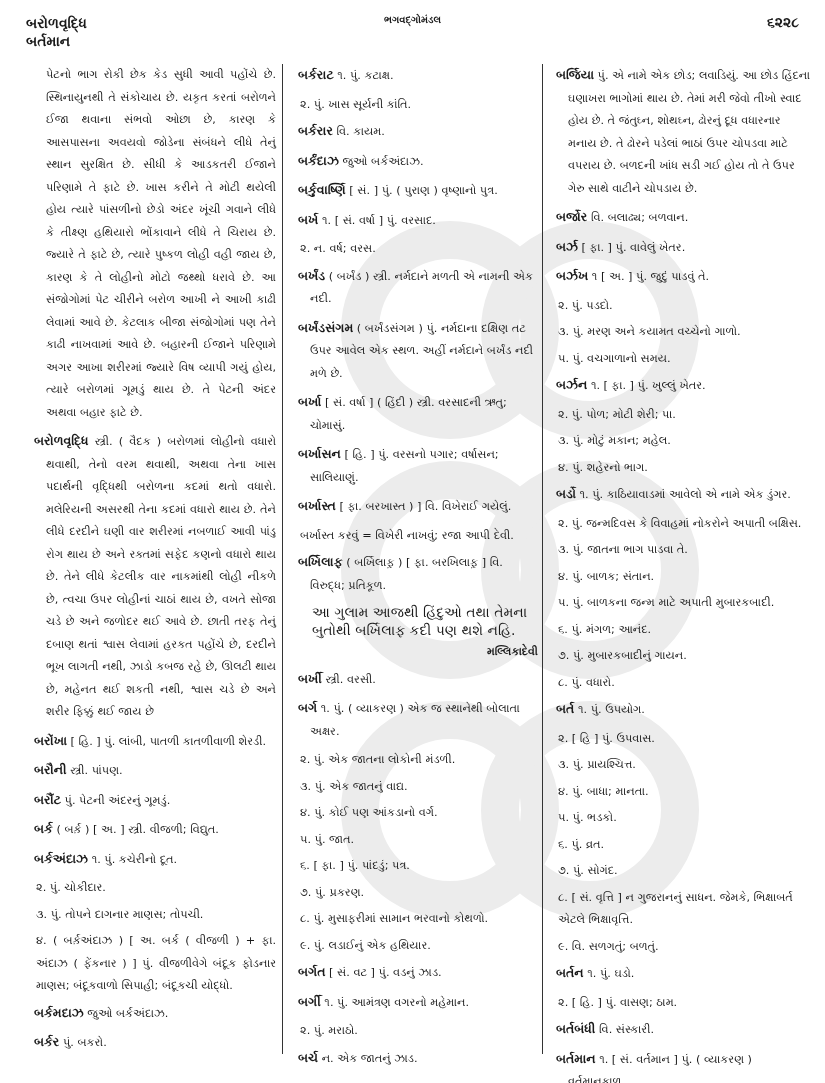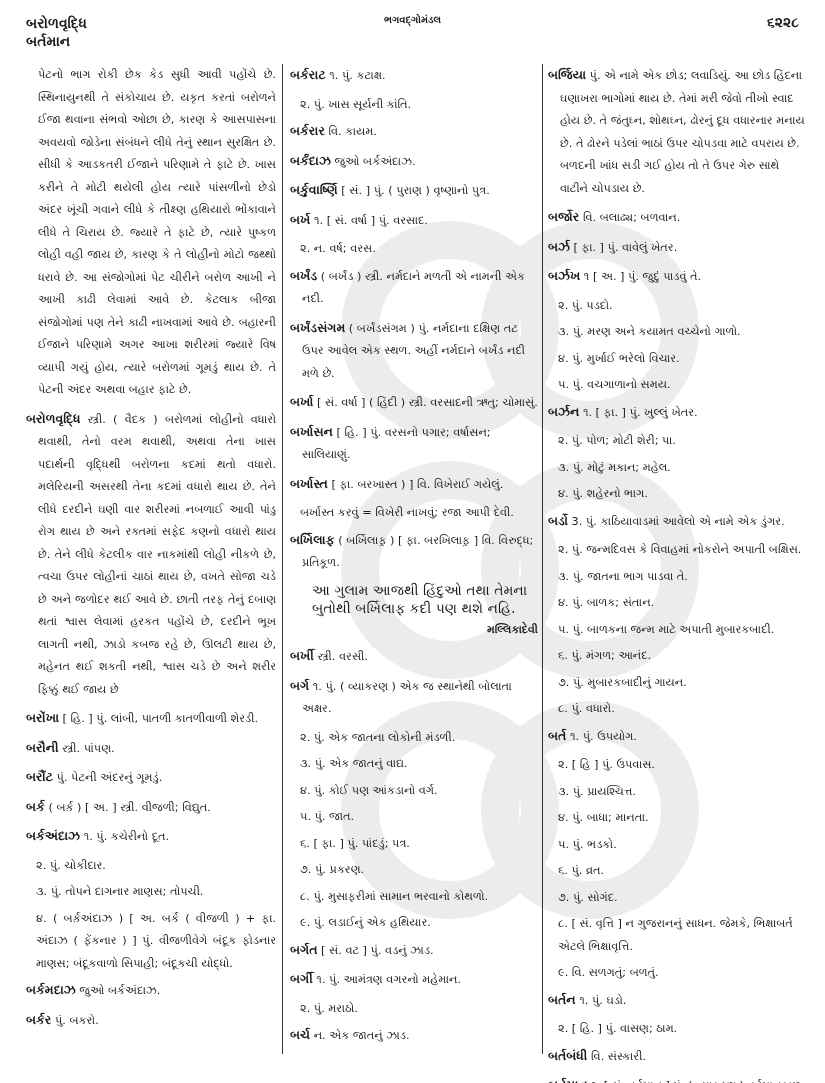--- a/index.html
+++ b/index.html
@@ -36,7 +36,7 @@
   }
   .rule-1 { left: 282px; }
   .rule-2 { left: 542px; }
-  .entry { margin: 0 0 6px 0; padding-left: 12px; text-indent: -12px; }
+  .entry { margin: 0 0 6px 8px; padding-left: 12px; text-indent: -12px; }
   .entry.cont { padding-left: 12px; text-indent: 0; }
   .hw { font-weight: bold; font-size: 12.5px; }
   .sense { padding-left: 10px; margin: 0 0 4px 0; text-indent: 0; }

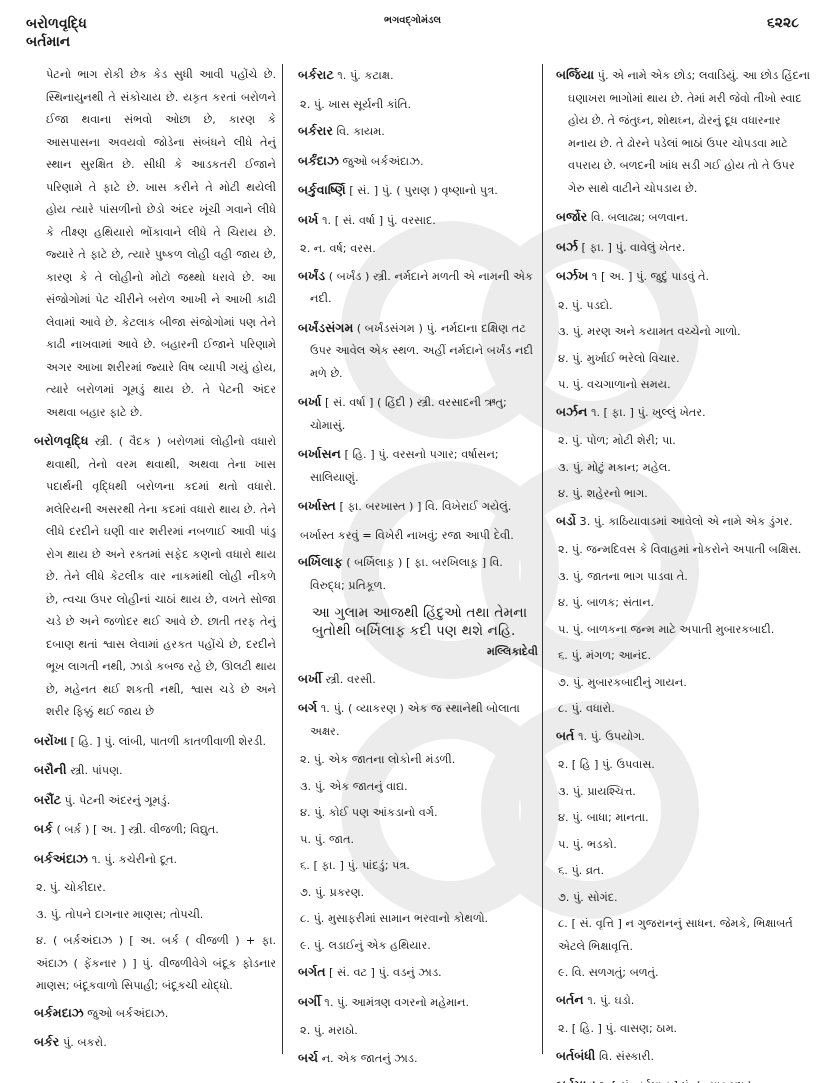--- a/index.html
+++ b/index.html
@@ -123,7 +123,6 @@
     <p class="entry"><span class="hw">બર્ઝખ</span> <span>૧ [ અ. ] પું. જુદું પાડવું તે.</span></p>
     <div class="sense">૨. પું. પડદો.</div>
     <div class="sense">૩. પું. મરણ અને કયામત વચ્ચેનો ગાળો.</div>
-    <div class="sense">૪. પું. મુર્ખાઈ ભરેલો વિચાર.</div>
     <div class="sense">૫. પું. વચગાળાનો સમય.</div>
     <p class="entry"><span class="hw">બર્ઝન</span> <span>૧. [ ફા. ] પું. ખુલ્લું ખેતર.</span></p>
     <div class="sense">૨. પું. પોળ; મોટી શેરી; પા.</div>

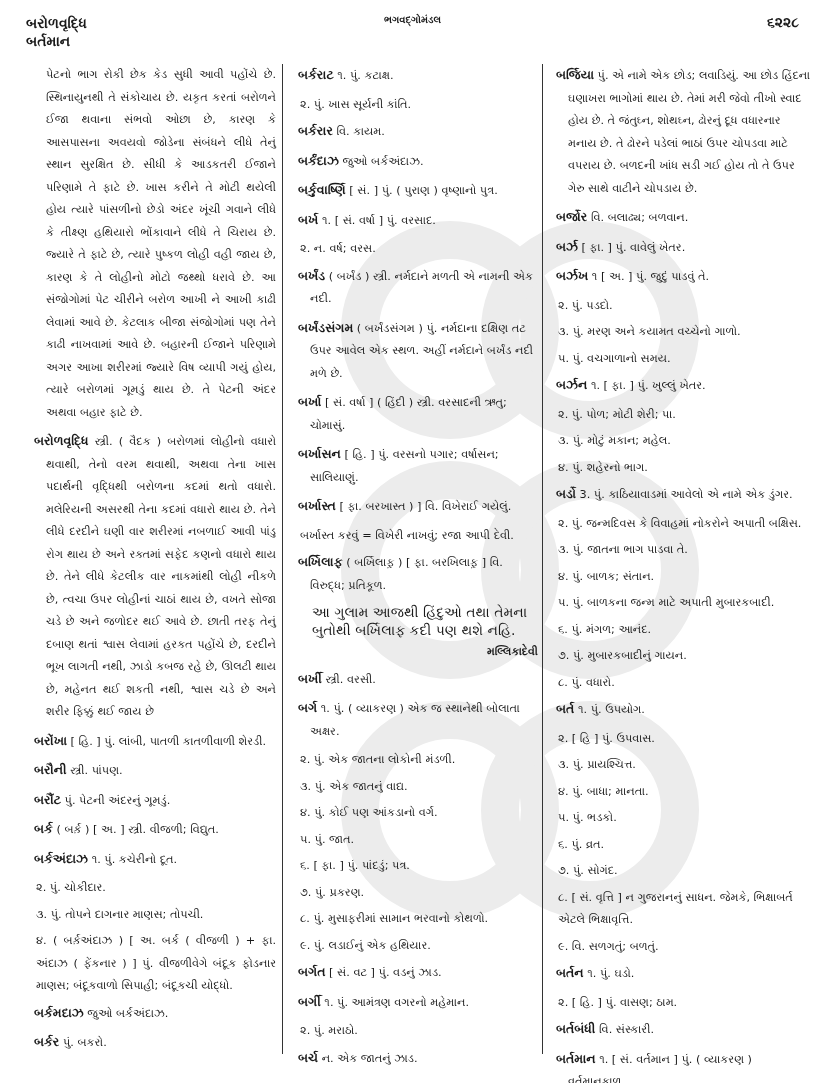--- a/index.html
+++ b/index.html
@@ -128,7 +128,7 @@
     <div class="sense">૨. પું. પોળ; મોટી શેરી; પા.</div>
     <div class="sense">૩. પું. મોટું મકાન; મહેલ.</div>
     <div class="sense">૪. પું. શહેરનો ભાગ.</div>
-    <p class="entry"><span class="hw">બર્ડો</span> <span>3. પું. કાઠિયાવાડમાં આવેલો એ નામે એક ડુંગર.</span></p>
+    <p class="entry"><span class="hw">બર્ડો</span> <span>૧. પું. કાઠિયાવાડમાં આવેલો એ નામે એક ડુંગર.</span></p>
     <div class="sense">૨. પું. જન્મદિવસ કે વિવાહમાં નોકરોને અપાતી બક્ષિસ.</div>
     <div class="sense">૩. પું. જાતના ભાગ પાડવા તે.</div>
     <div class="sense">૪. પું. બાળક; સંતાન.</div>

